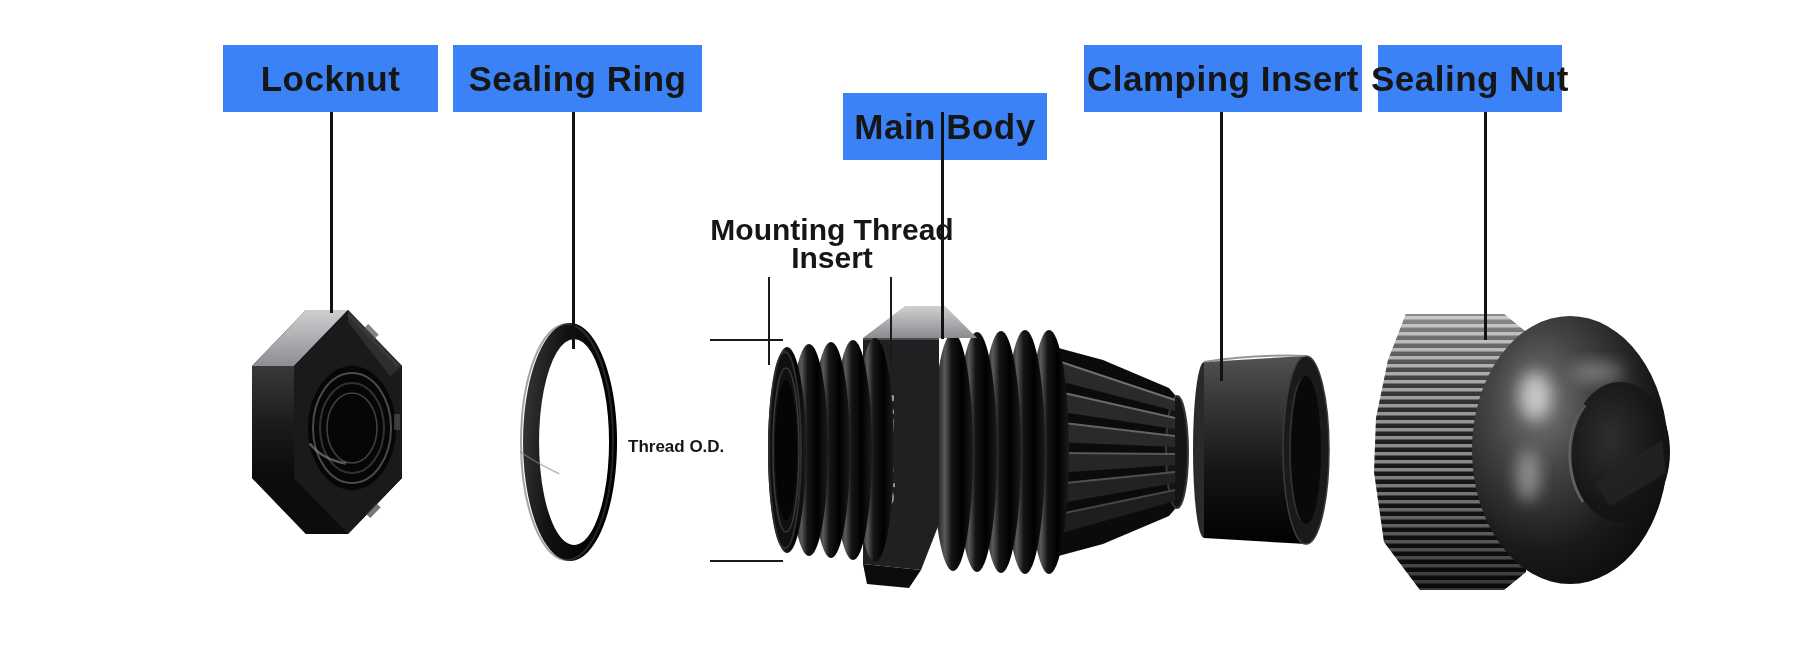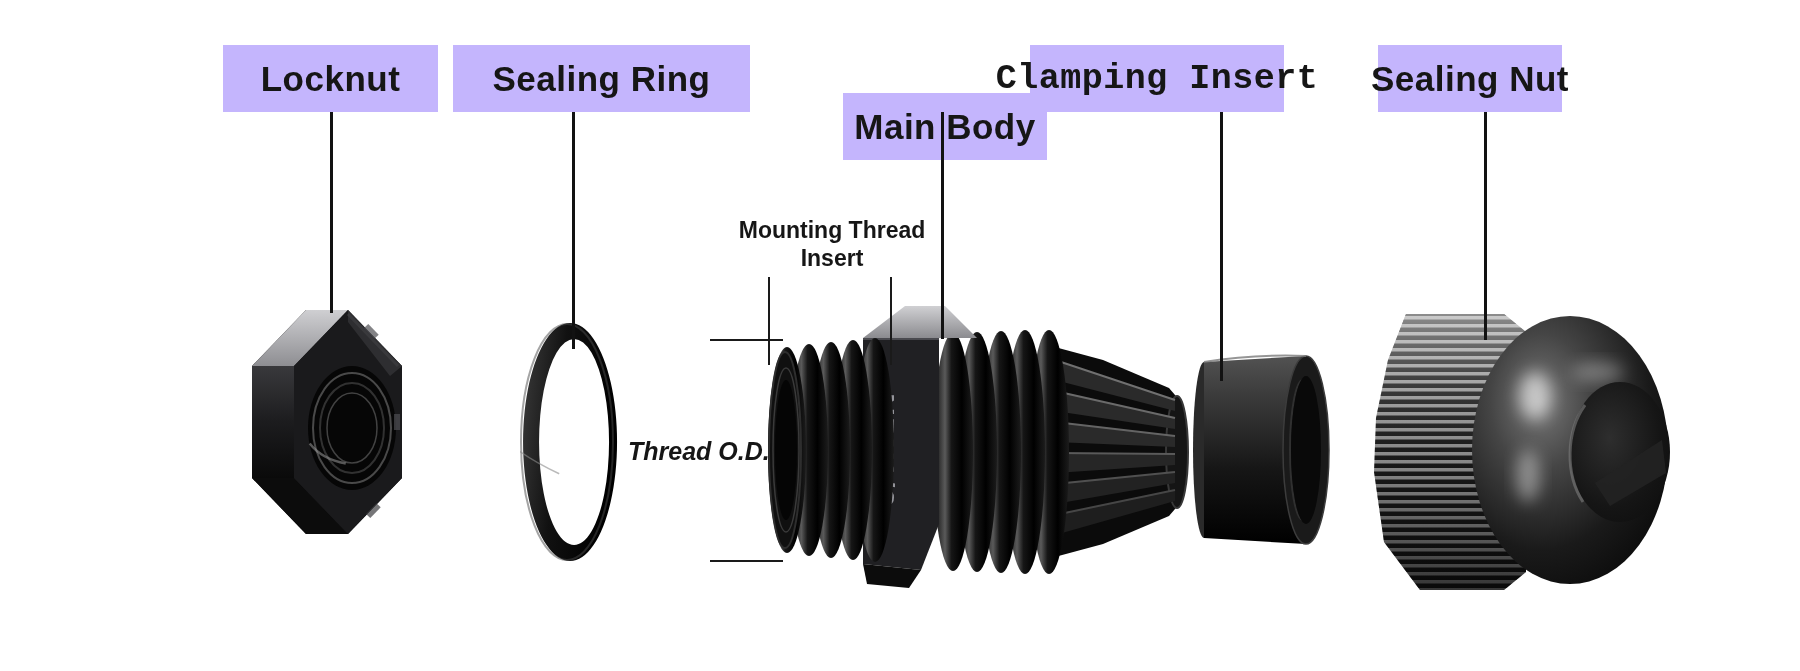--- a/index.html
+++ b/index.html
@@ -8,7 +8,7 @@
     font-family:"Liberation Sans","DejaVu Sans",sans-serif;
   }
   .label-box{
-    position:absolute;top:45px;height:67px;background:#c4b5fd;
+    position:absolute;top:45px;height:67px;background:#3b82f6;
     display:flex;align-items:center;justify-content:center;
     font-weight:700;font-size:35px;color:#161616;letter-spacing:0.5px;white-space:nowrap;
   }

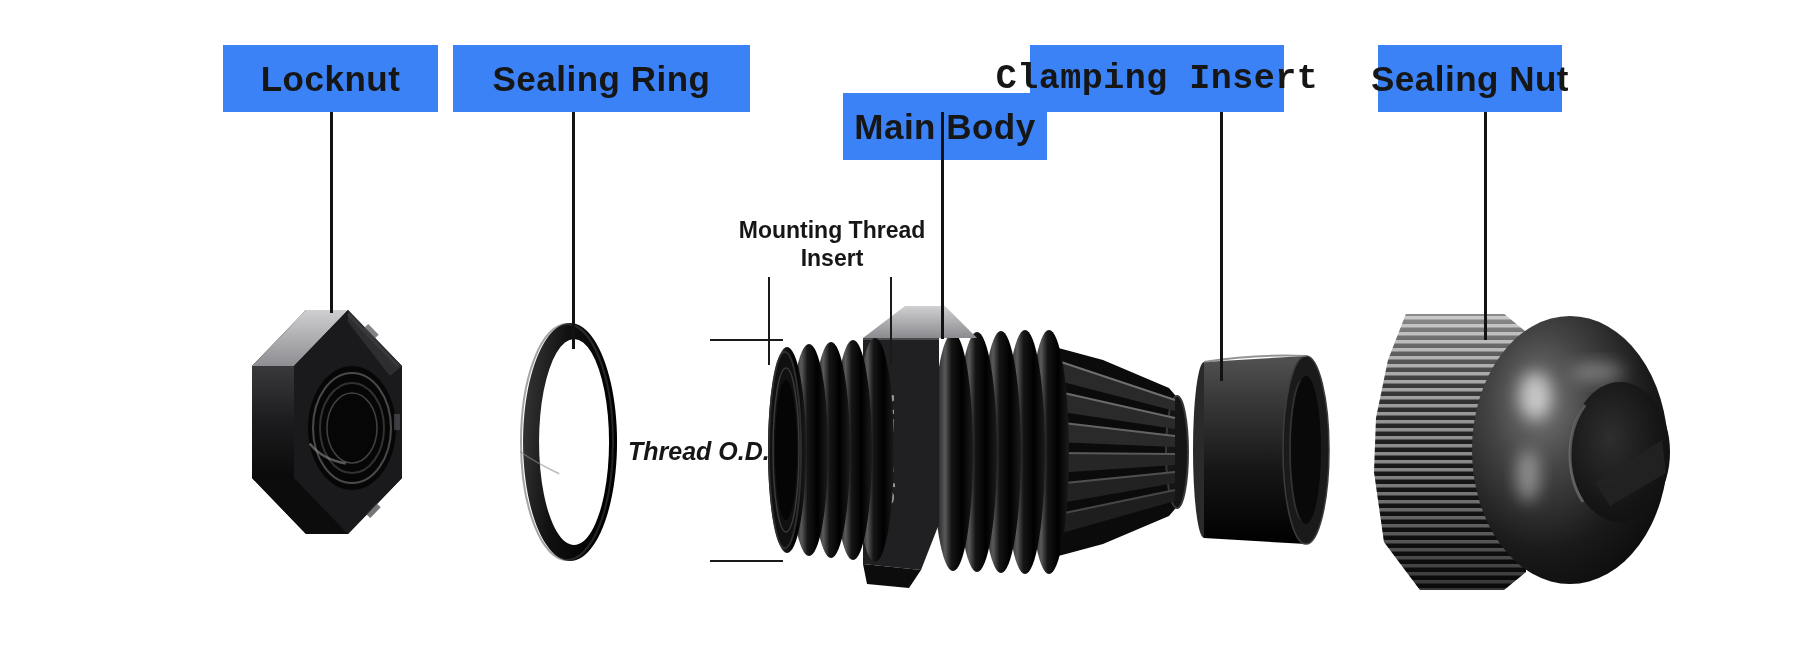--- a/index.html
+++ b/index.html
@@ -27,7 +27,7 @@
   <div class="label-box" style="left:223px;width:215px;">
     <span>Locknut</span>
   </div>
-  <div class="label-box" style="left:453px;width:297px;">
+  <div class="label-box" style="left:453px;width:249px;">
     <span>Sealing Ring</span>
   </div>
   <div class="label-box" style="left:843px;width:204px;margin-top:48px;">

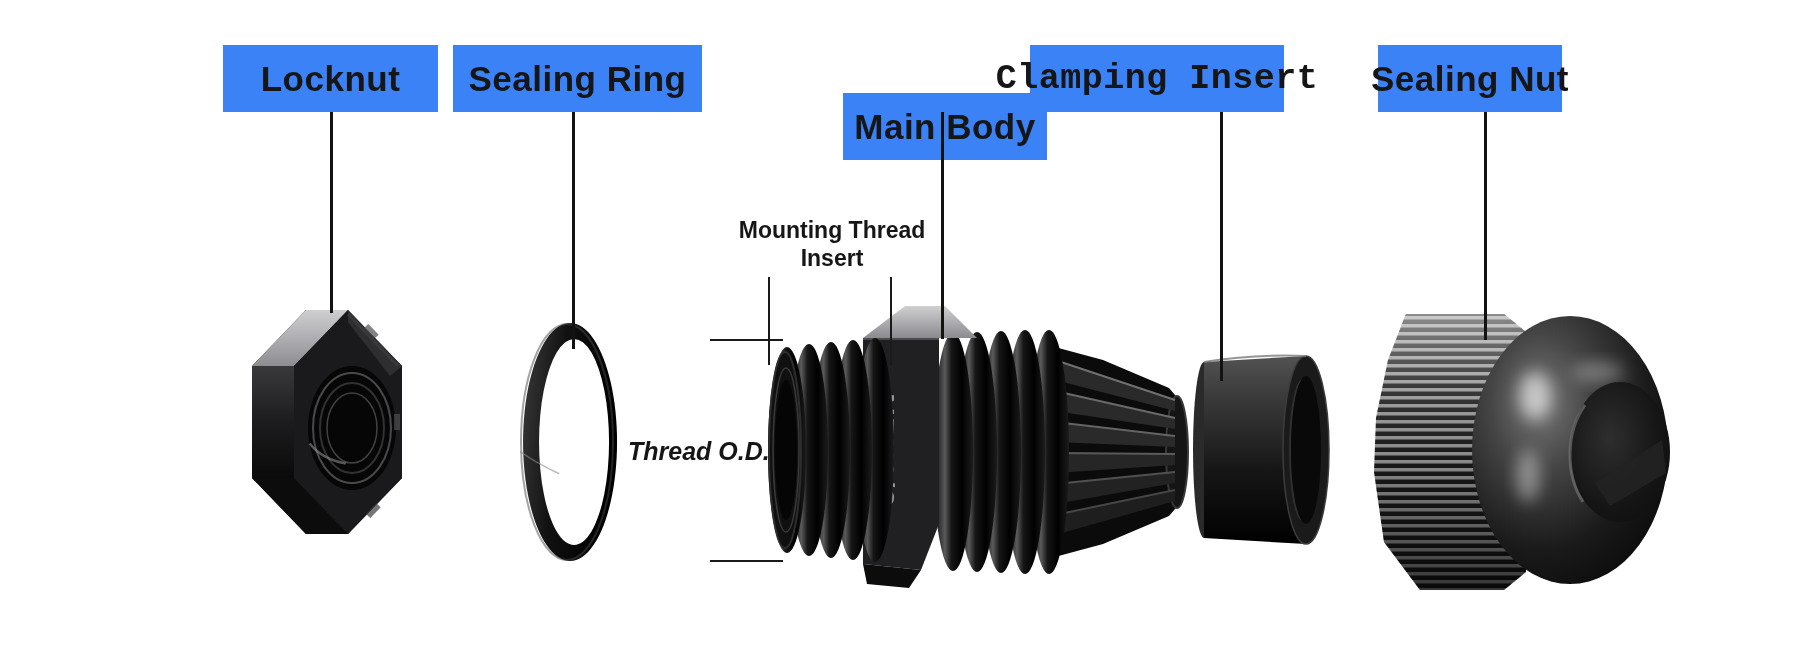--- a/index.html
+++ b/index.html
@@ -33,7 +33,7 @@
   <div class="label-box" style="left:843px;width:204px;margin-top:48px;">
     <span>Main Body</span>
   </div>
-  <div class="label-box" style="left:1030px;width:254px;font-family:Liberation Mono, monospace;">
+  <div class="label-box" style="left:1084px;width:278px;">
     <span>Clamping Insert</span>
   </div>
   <div class="label-box" style="left:1378px;width:184px;">

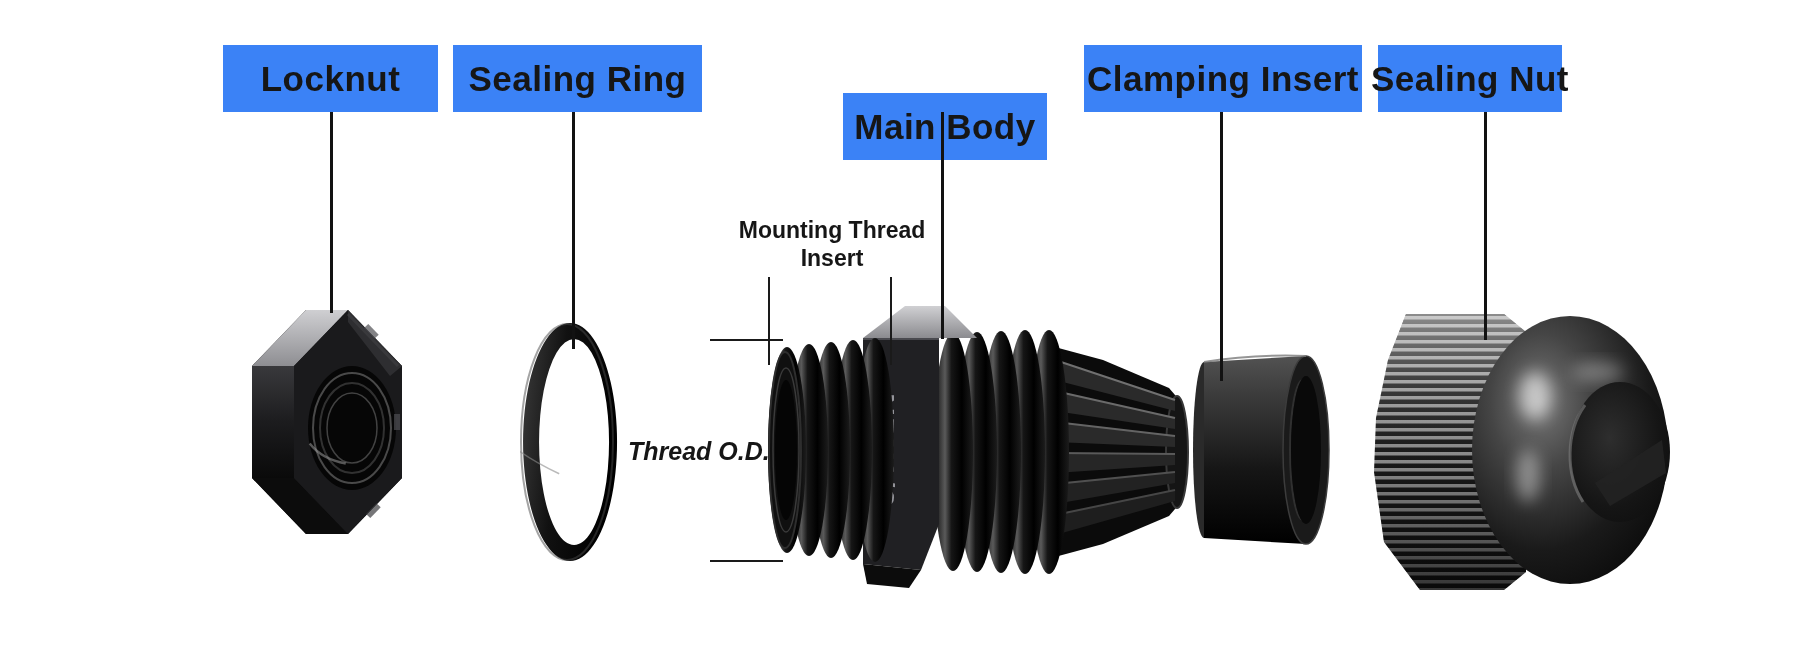--- a/index.html
+++ b/index.html
@@ -15,7 +15,7 @@
   .leader{position:absolute;width:3px;background:#121212;top:112px;z-index:6;}
   .dim{position:absolute;background:#1a1a1a;z-index:6;}
   .anno{position:absolute;font-weight:700;color:#161616;z-index:6;}
-  #anno-mtl{left:706px;top:216px;width:252px;text-align:center;font-size:23px;line-height:28px;}
+  #anno-mtl{left:706px;top:216px;width:252px;text-align:center;font-size:30px;line-height:28px;}
   #anno-tod{left:628px;top:437px;font-size:25px;font-style:italic;}
   .part-svg{position:absolute;z-index:2;}
 </style>

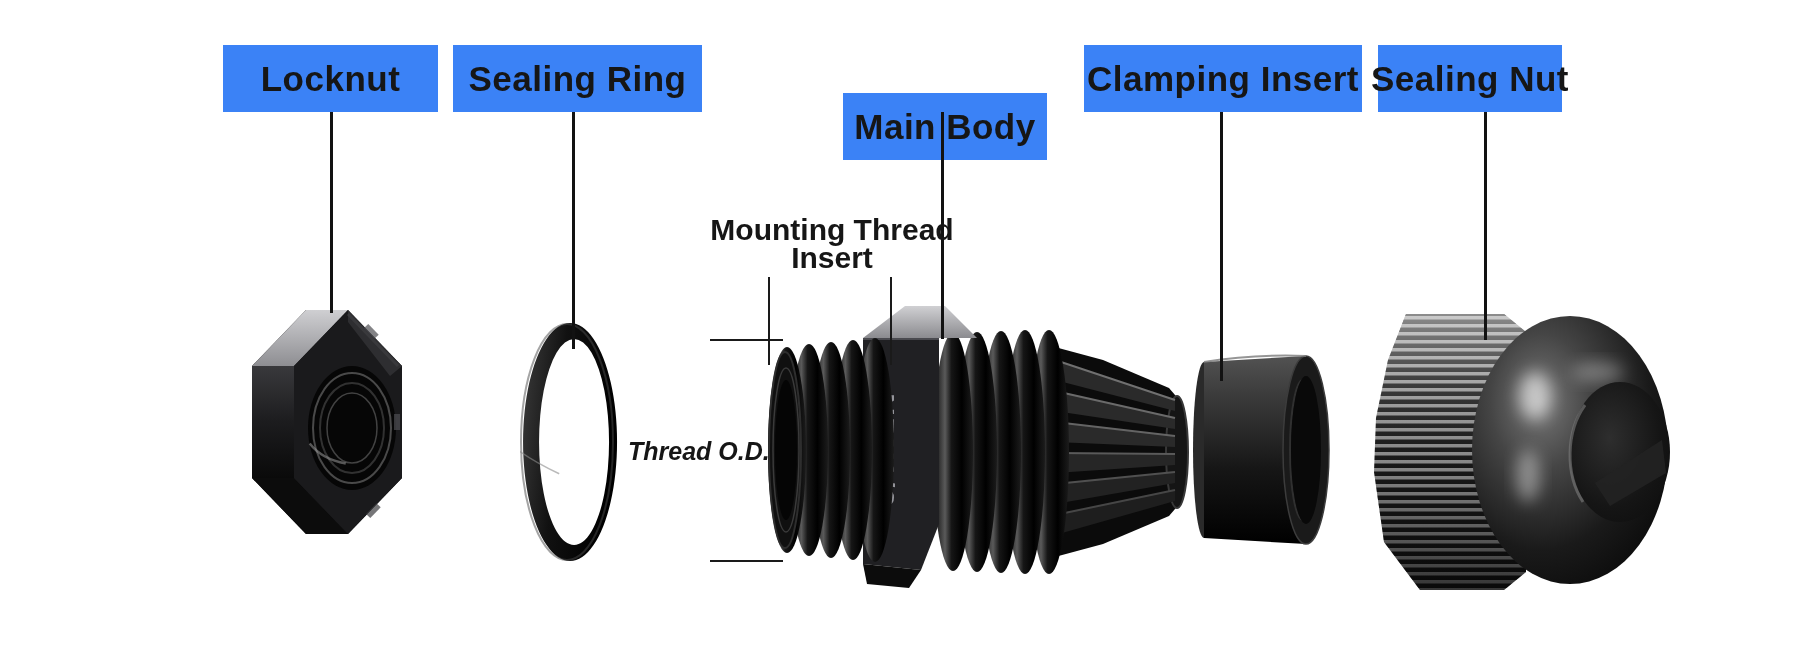--- a/index.html
+++ b/index.html
@@ -16,7 +16,7 @@
   .dim{position:absolute;background:#1a1a1a;z-index:6;}
   .anno{position:absolute;font-weight:700;color:#161616;z-index:6;}
   #anno-mtl{left:706px;top:216px;width:252px;text-align:center;font-size:30px;line-height:28px;}
-  #anno-tod{left:628px;top:437px;font-size:25px;font-style:italic;}
+  #anno-tod{left:628px;top:437px;font-size:17px;}
   .part-svg{position:absolute;z-index:2;}
 </style>
 </head>

